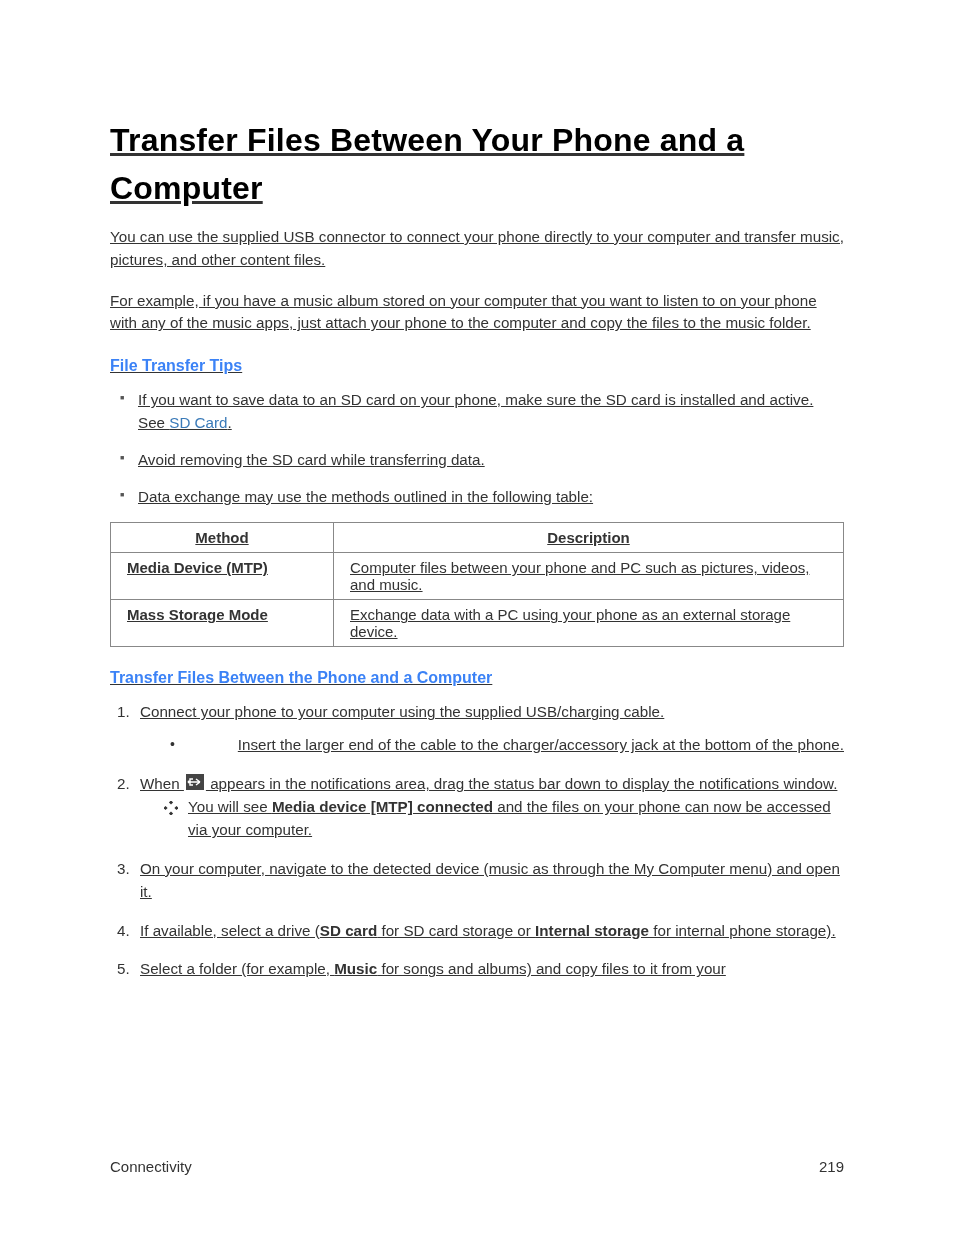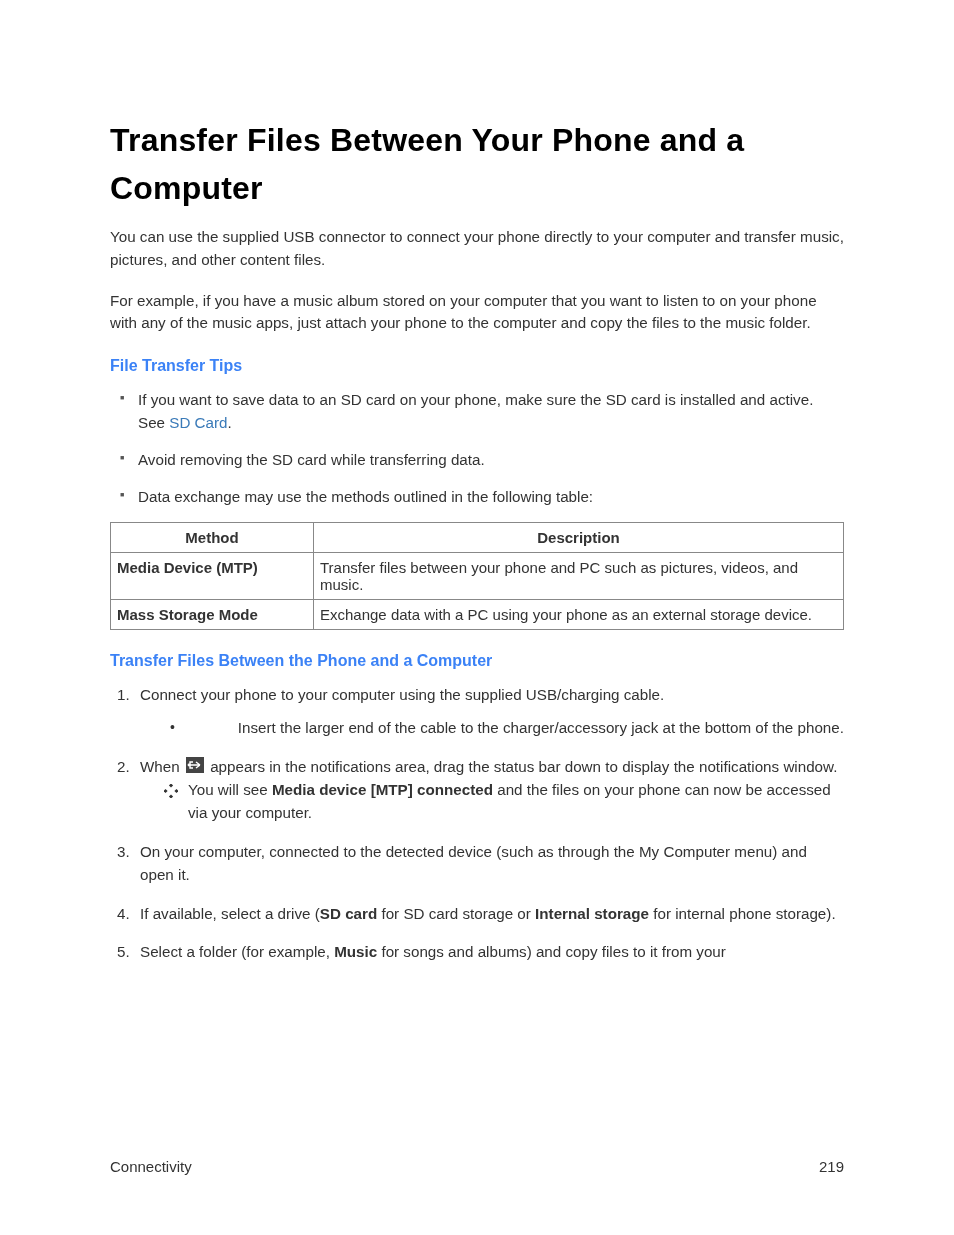--- a/index.html
+++ b/index.html
@@ -15,6 +15,7 @@
   }
   .page {
     padding: 116px 110px 0 110px;
+    text-decoration: underline;
   }
   h1 {
     font-family: Arial, Helvetica, sans-serif;

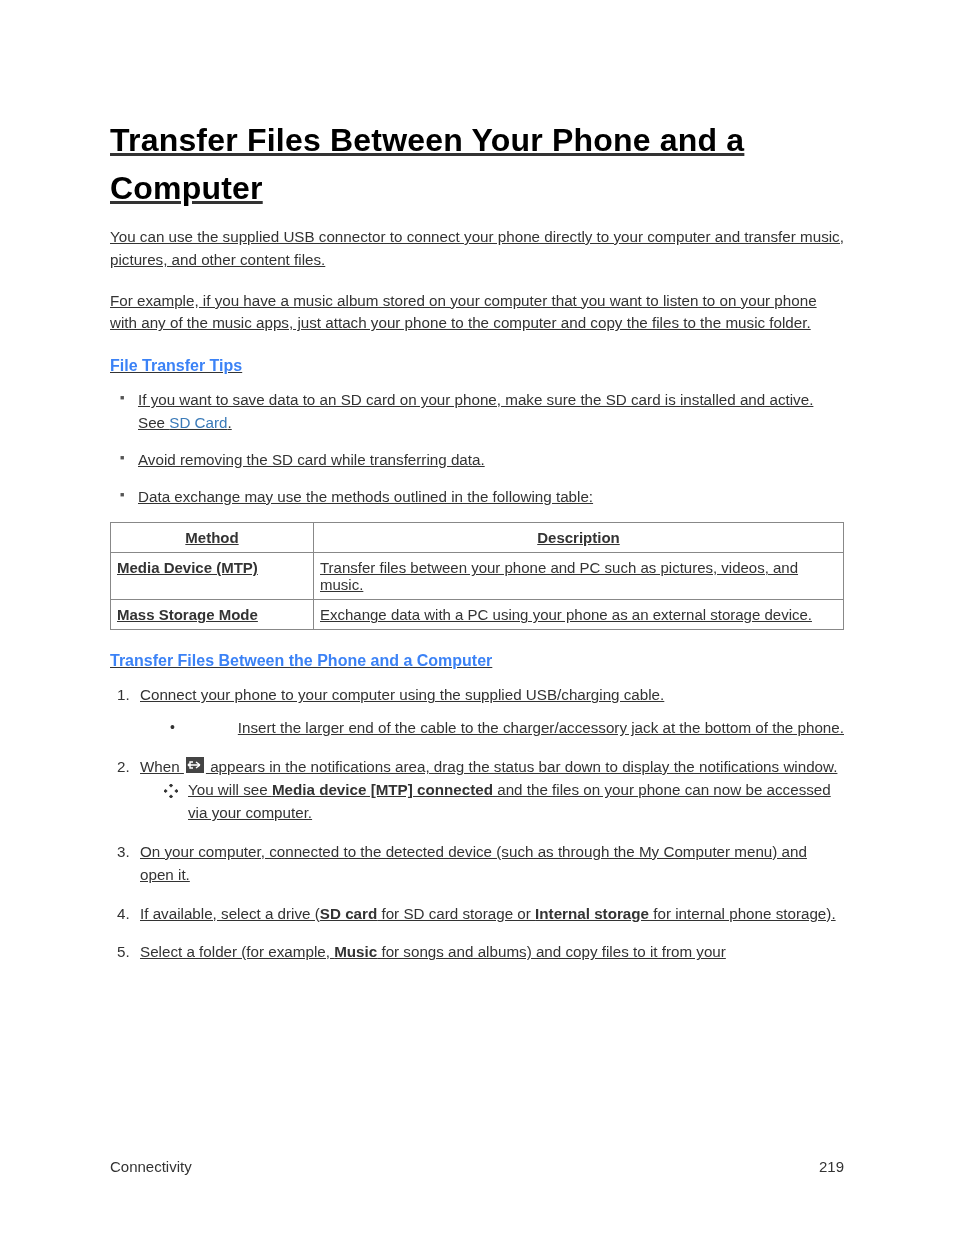--- a/index.html
+++ b/index.html
@@ -92,7 +92,7 @@
   }
   table.methods th, table.methods td {
     border: 1px solid #888;
-    padding: 6px 6px;
+    padding: 6px 16px;
     vertical-align: top;
     text-align: left;
   }

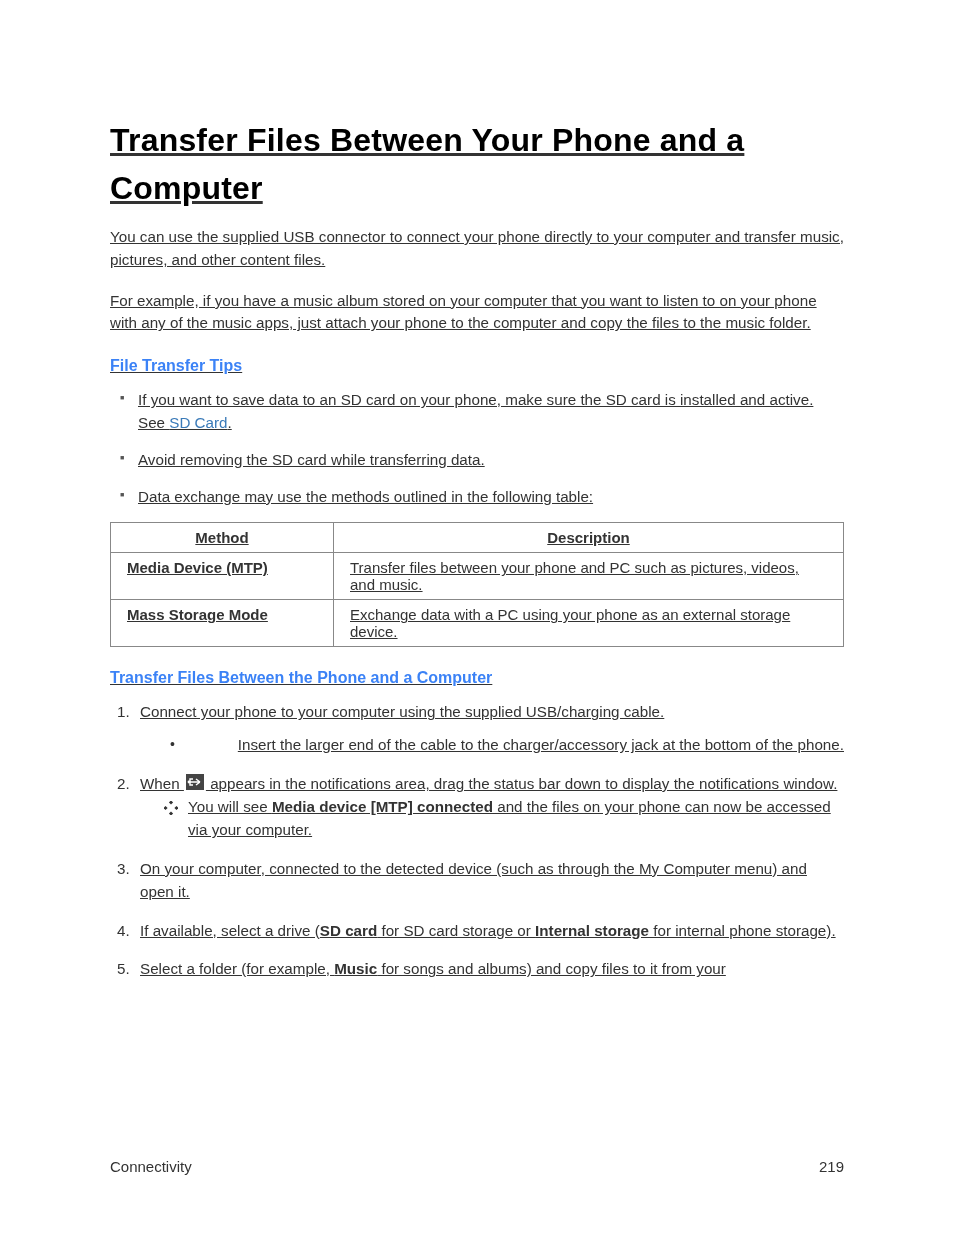--- a/index.html
+++ b/index.html
@@ -175,7 +175,7 @@
     <tbody>
       <tr>
         <td class="method">Media Device (MTP)</td>
-        <td>Transfer files between your phone and PC such as pictures, videos, and music.</td>
+        <td>Computer files between your phone and PC such as pictures, videos, and music.</td>
       </tr>
       <tr>
         <td class="method">Mass Storage Mode</td>

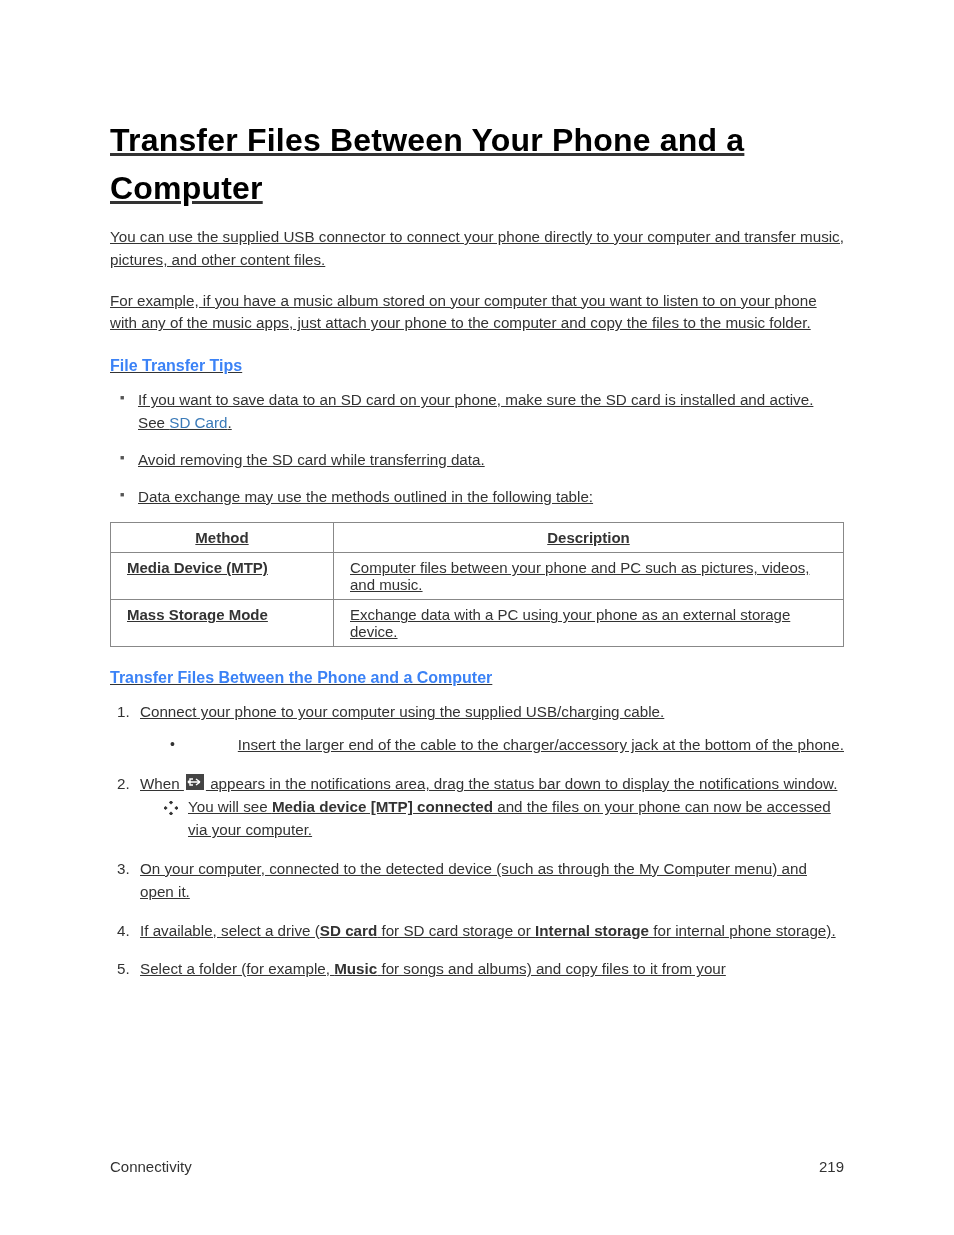--- a/index.html
+++ b/index.html
@@ -213,7 +213,7 @@
         </span>
       </div>
     </li>
-    <li>On your computer, connected to the detected device (such as through the My Computer menu) and open it.</li>
+    <li>On your computer, navigate to the detected device (music as through the My Computer menu) and open it.</li>
     <li>
       <span>If available, select a drive (</span><b>SD card</b><span> for SD card storage or </span><b>Internal storage</b><span> for internal phone storage).</span>
     </li>

